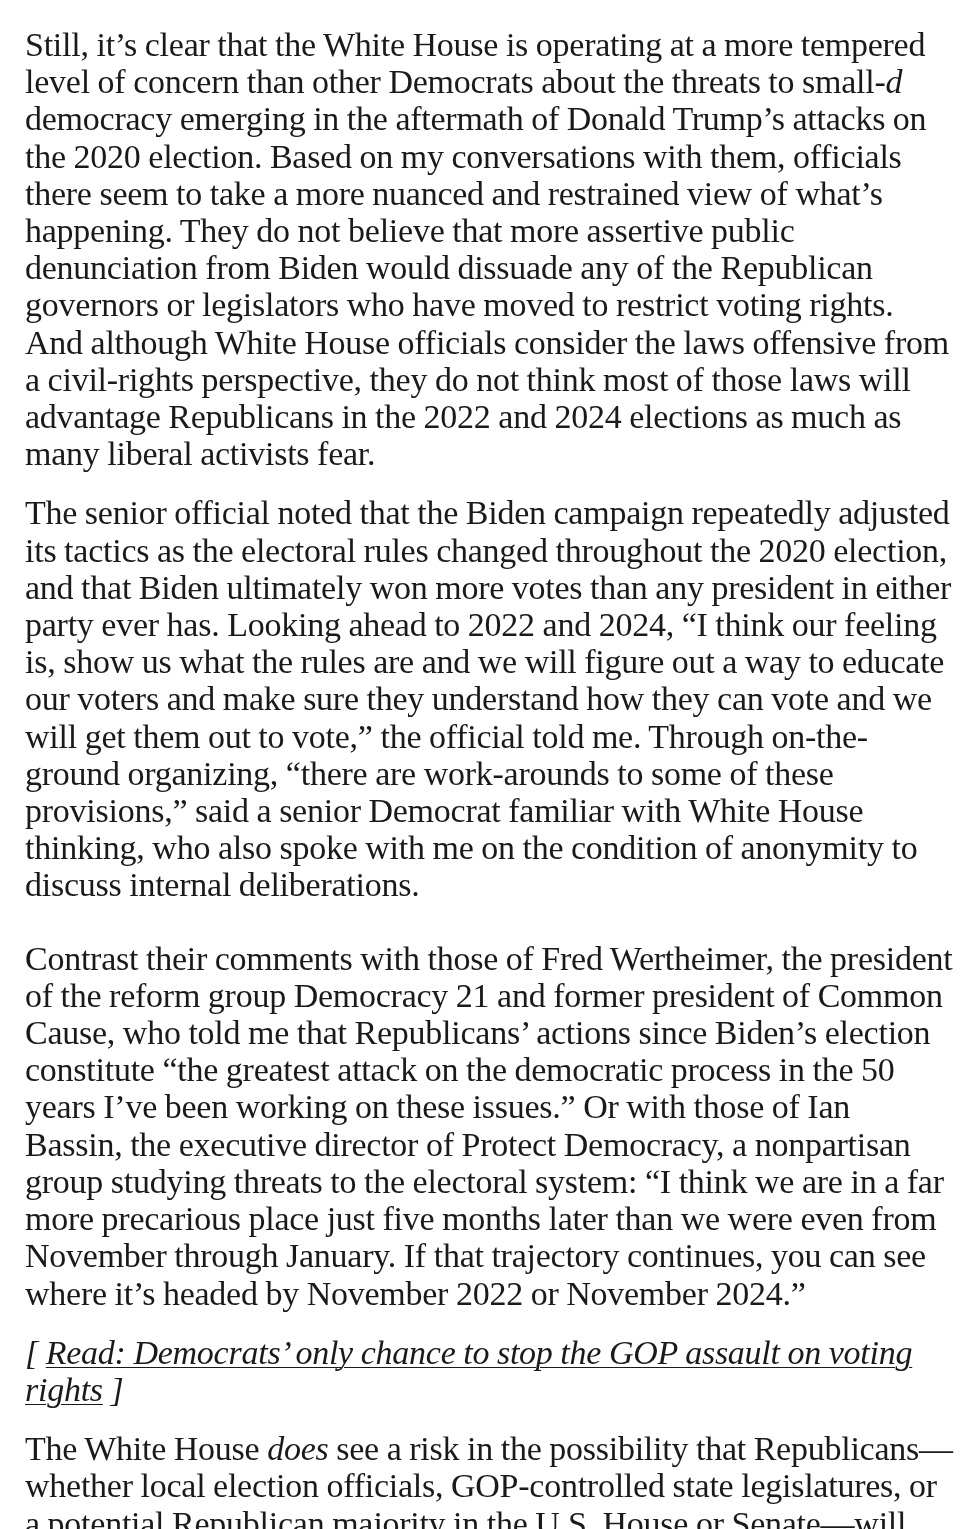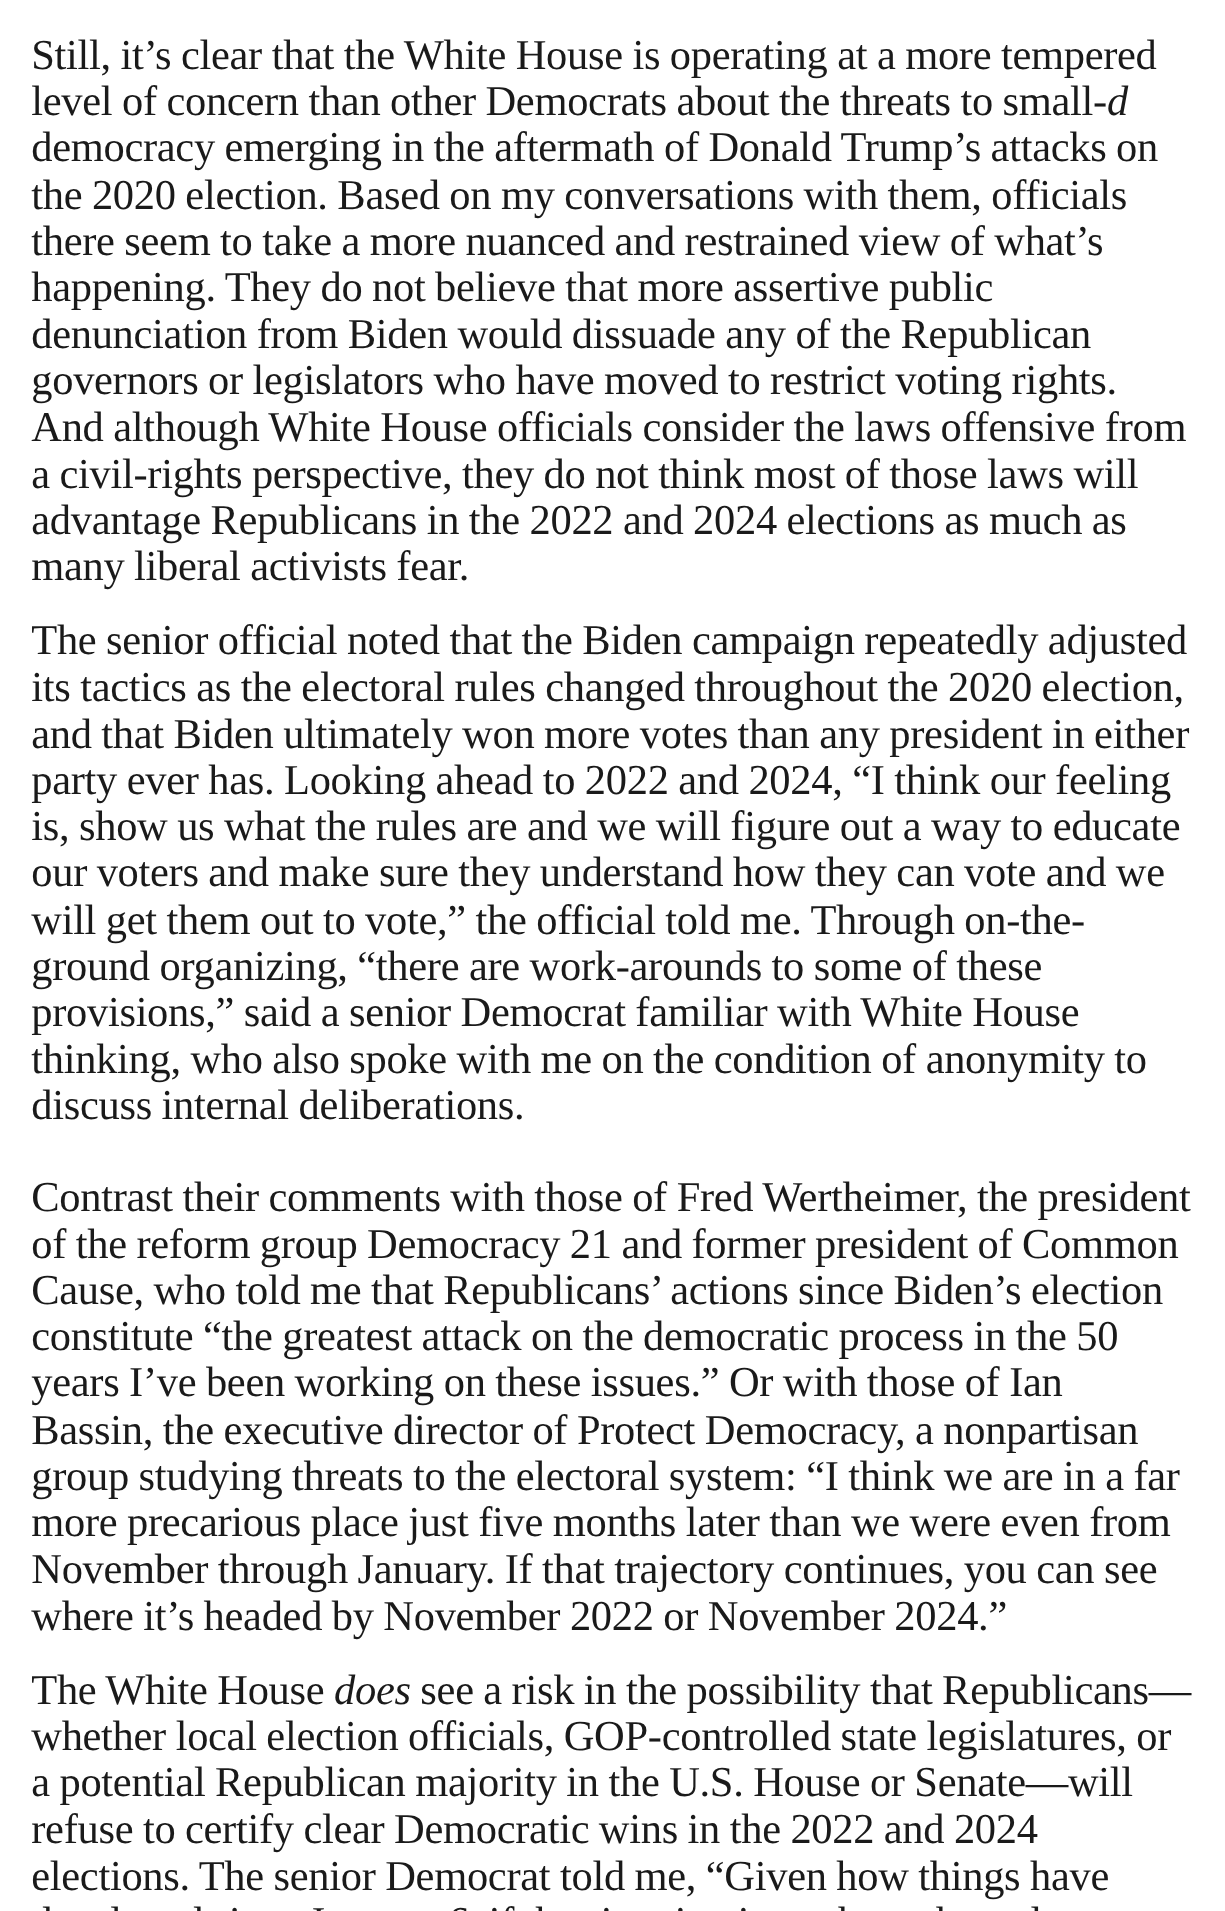--- a/index.html
+++ b/index.html
@@ -33,6 +33,9 @@
   <p>
     <span>Contrast their comments with those of Fred Wertheimer, the president of the reform group Democracy 21 and former president of Common Cause, who told me that Republicans’ actions since Biden’s election constitute “the greatest attack on the democratic process in the 50 years I’ve been working on these issues.” Or with those of Ian Bassin, the executive director of Protect Democracy, a nonpartisan group studying threats to the electoral system: “I think we are in a far more precarious place just five months later than we were even from November through January. If that trajectory continues, you can see where it’s headed by November 2022 or November 2024.”</span>
   </p>
+  <p class="read-more">
+    <span>[ </span><a>Read: Democrats’ only chance to stop the GOP assault on voting rights</a><span> ]</span>
+  </p>
   <p>
     <span>The White House </span><em>does</em><span> see a risk in the possibility that Republicans—whether local election officials, GOP-controlled state legislatures, or a potential Republican majority in the U.S. House or Senate—will refuse to certify clear Democratic wins in the 2022 and 2024 elections. The senior Democrat told me, “Given how things have developed since January 6, if the situation is not brought under some control and this isn’t countered effectively, then I think there is a significant risk” that “Republican officials, unlike the ones we saw standing up to pressure in 2020, are going to decline to certify Democratic victories.” If Republicans hold the House, Senate, or both after the 2024 election, that could allow Congress to try to install a GOP president even if clear evidence exists that the Democrat won.</span>
   </p>

